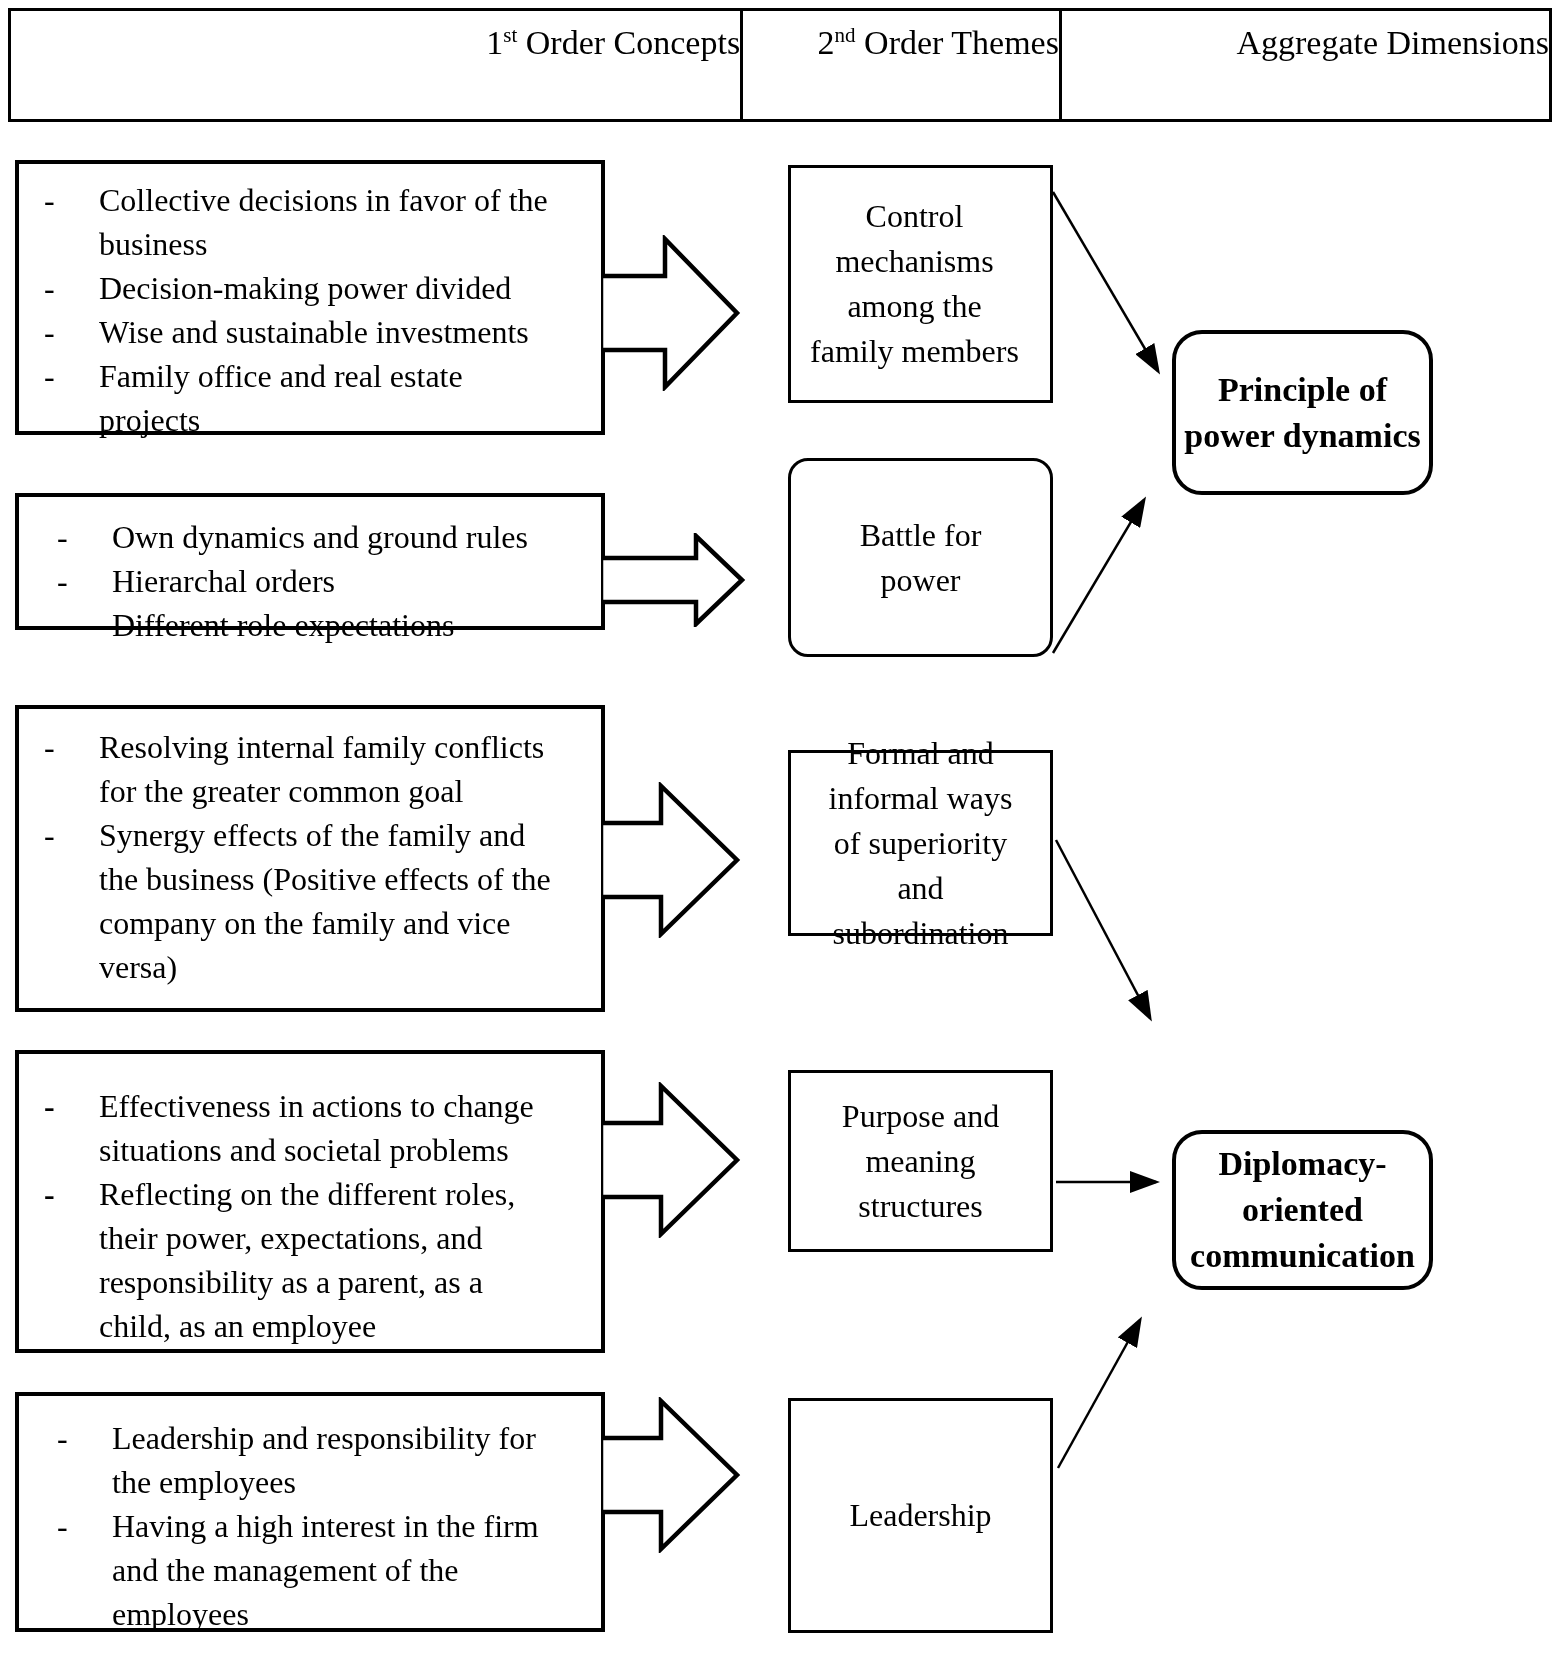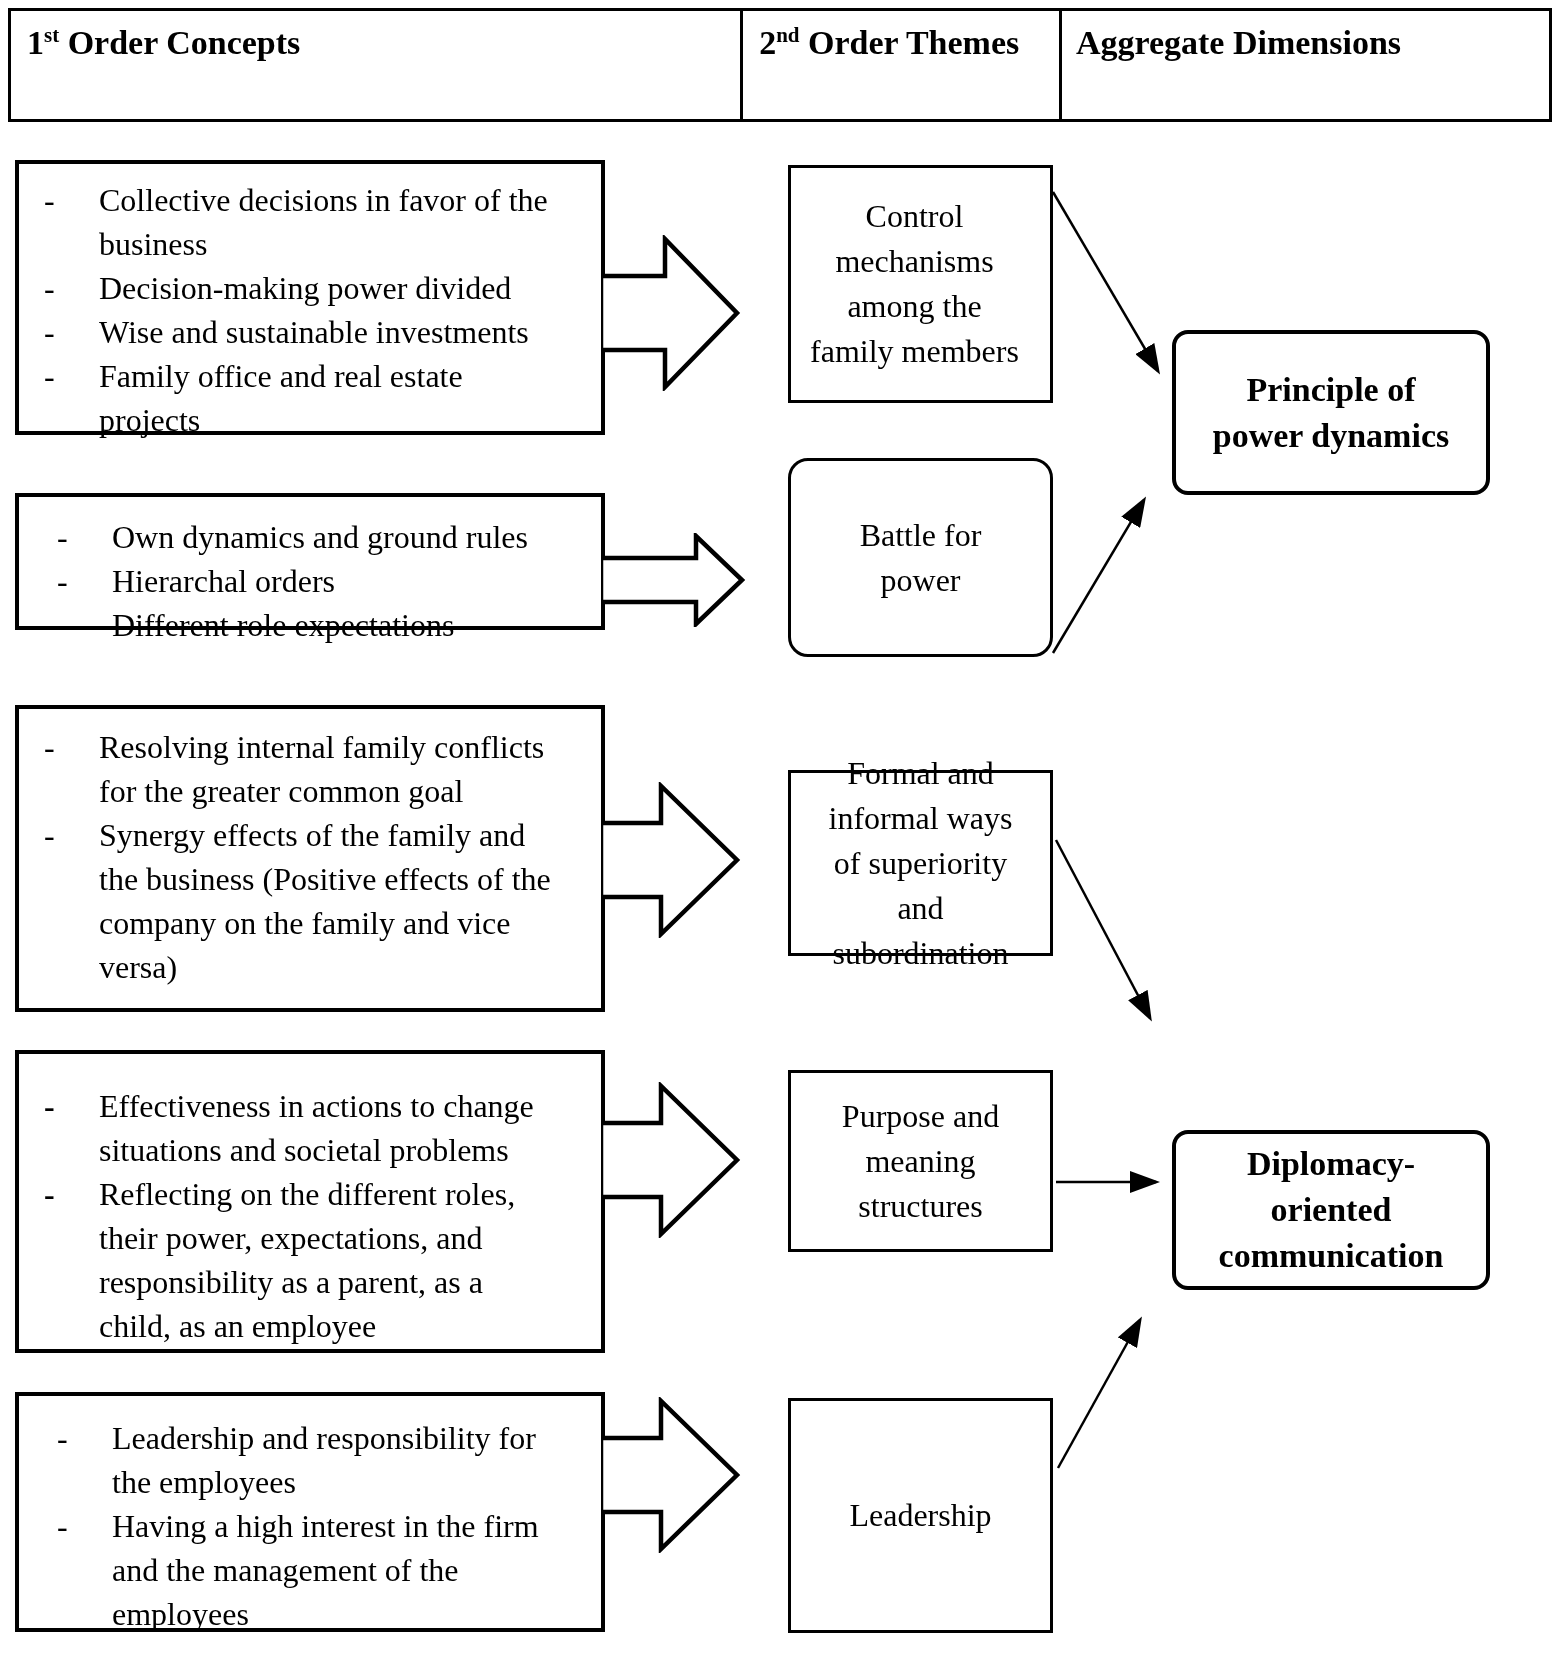--- a/index.html
+++ b/index.html
@@ -12,7 +12,7 @@
     position:absolute;left:8px;top:8px;width:1544px;height:114px;
     border:3px solid #000;display:flex;box-sizing:border-box;
   }
-  .hcell{box-sizing:border-box;padding:12px 0 12px 16px;font-weight:bold;font-size:34px;line-height:1.15;}
+  .hcell{box-sizing:border-box;padding:12px 0 12px 16px;font-weight:normal;font-size:34px;line-height:1.15;text-align:right;}
   .hcell sup{font-size:21px;line-height:0;}
   #hcell-1{width:732px;}
   #hcell-2{width:320px;border-left:3px solid #000;}

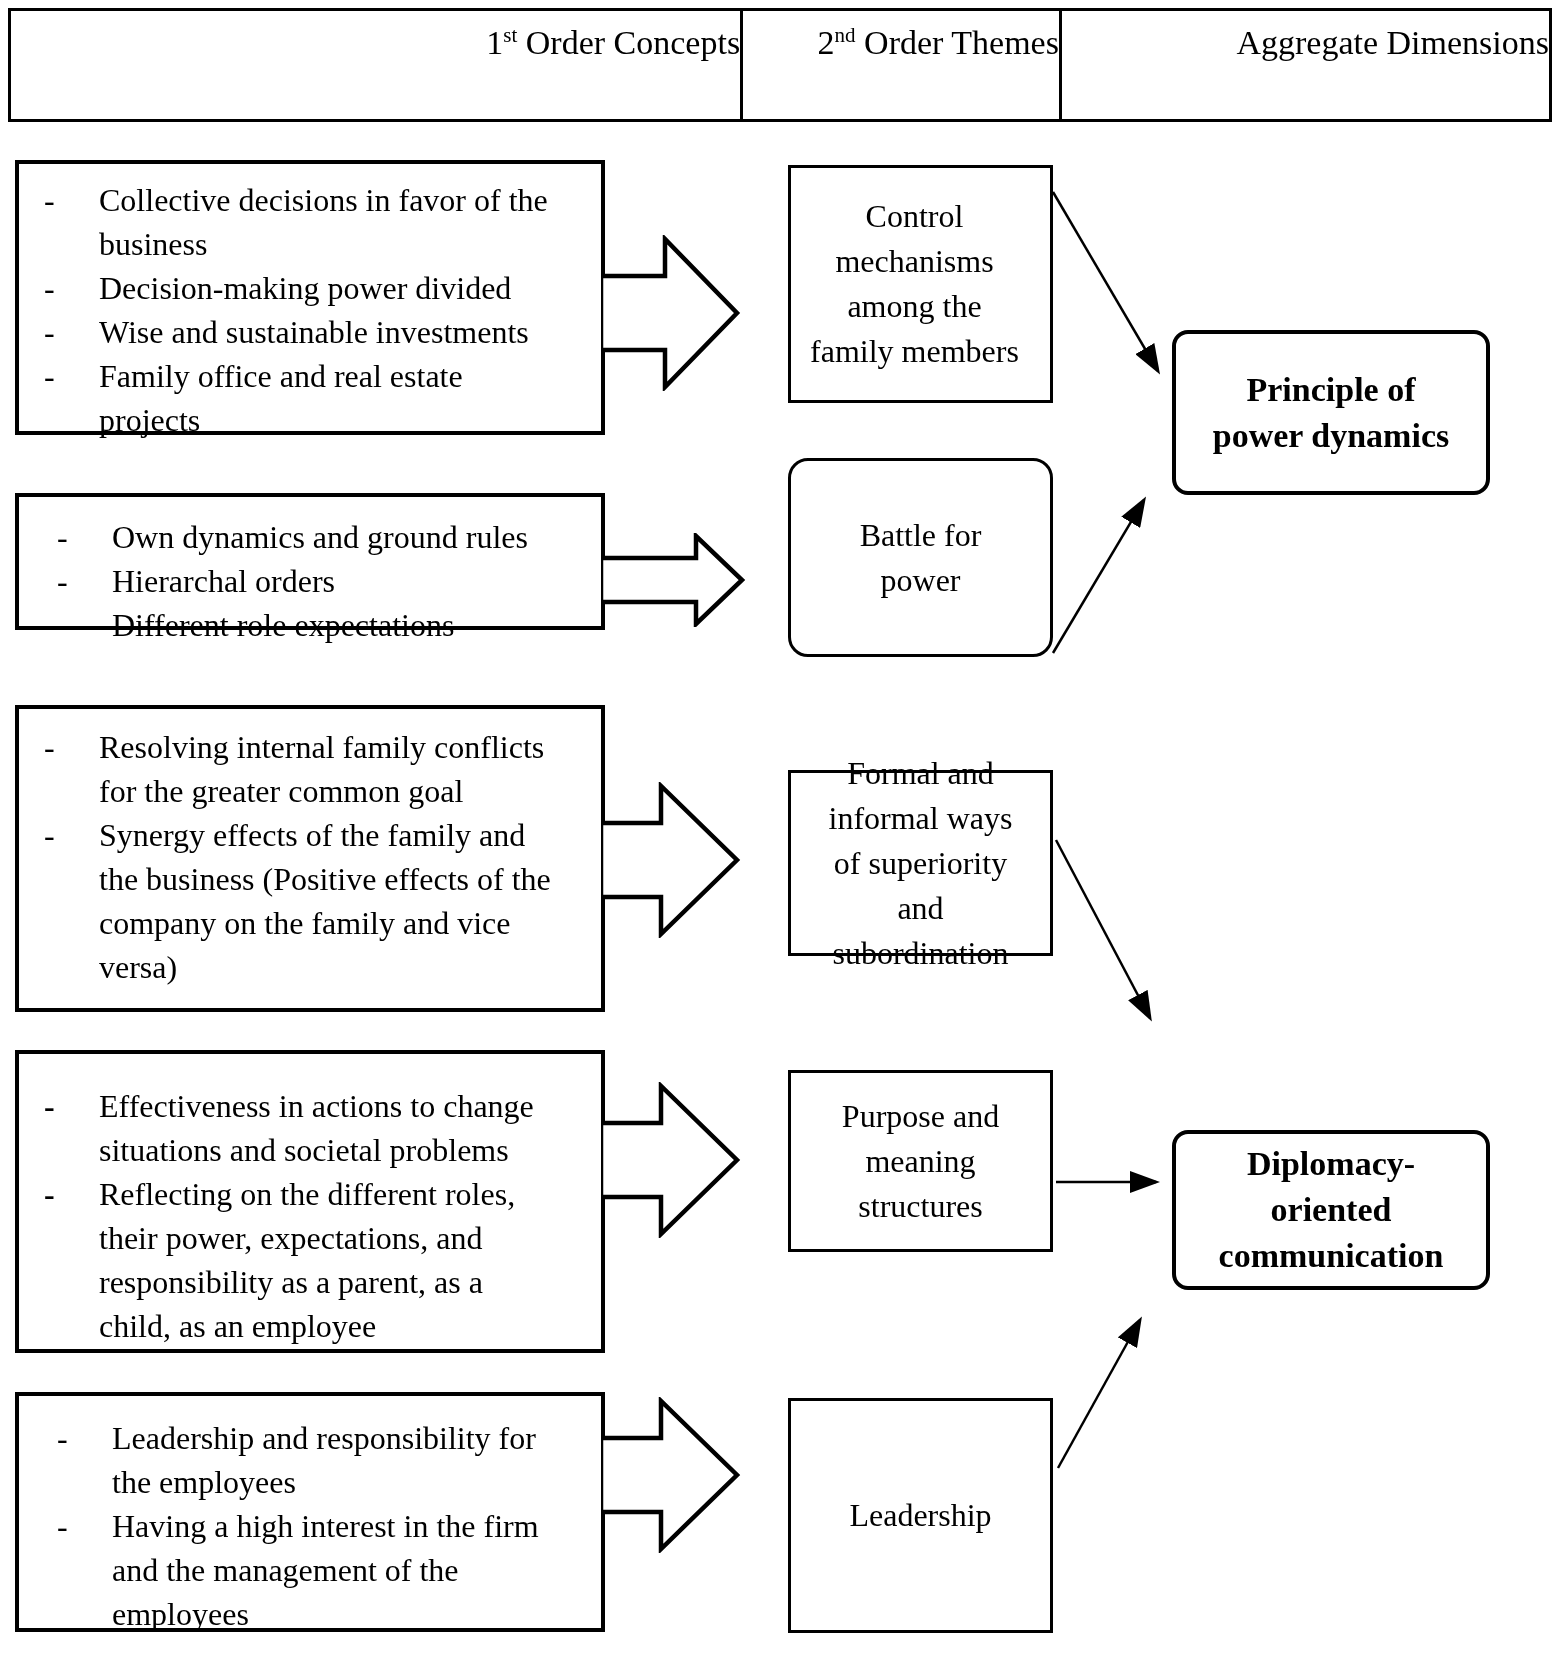--- a/index.html
+++ b/index.html
@@ -52,7 +52,7 @@
   #mbox5{top:1398px;height:235px;}
   
   .dbox{
-    position:absolute;left:1172px;width:318px;border:4px solid #000;border-radius:16px;
+    position:absolute;left:1172px;width:261px;border:4px solid #000;border-radius:30px;
     box-sizing:border-box;display:flex;align-items:center;justify-content:center;
     text-align:center;font-weight:bold;font-size:34px;line-height:46px;white-space:pre-line;
   }

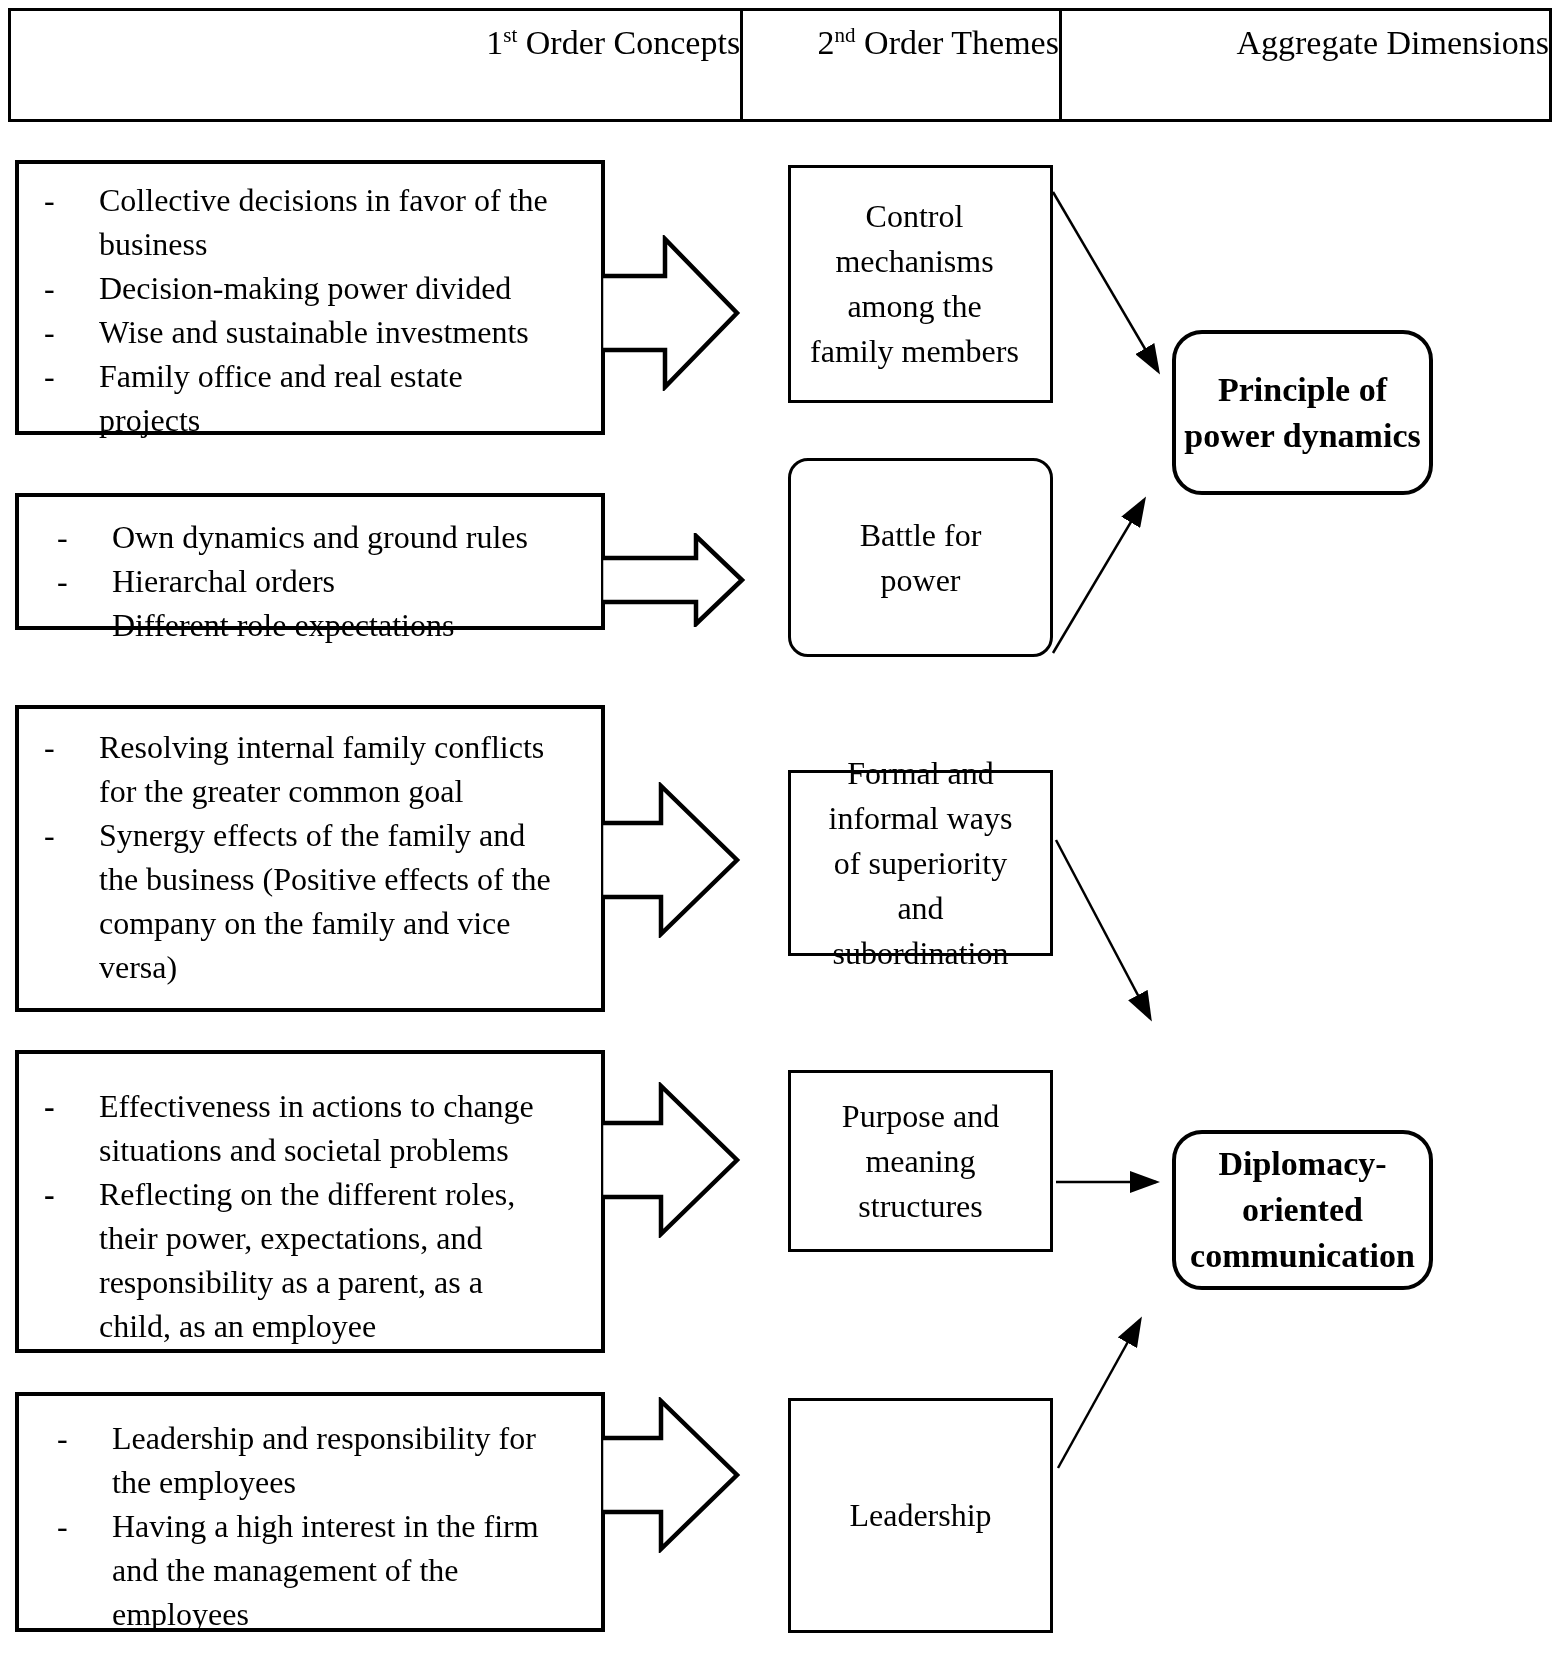--- a/index.html
+++ b/index.html
@@ -47,7 +47,7 @@
   }
   #mbox1{top:165px;height:238px;padding-left:16px;}
   #mbox2{top:458px;height:199px;border-radius:20px;}
-  #mbox3{top:750px;height:186px;margin-top:20px;}
+  #mbox3{top:750px;height:186px;}
   #mbox4{top:1070px;height:182px;}
   #mbox5{top:1398px;height:235px;}
   

